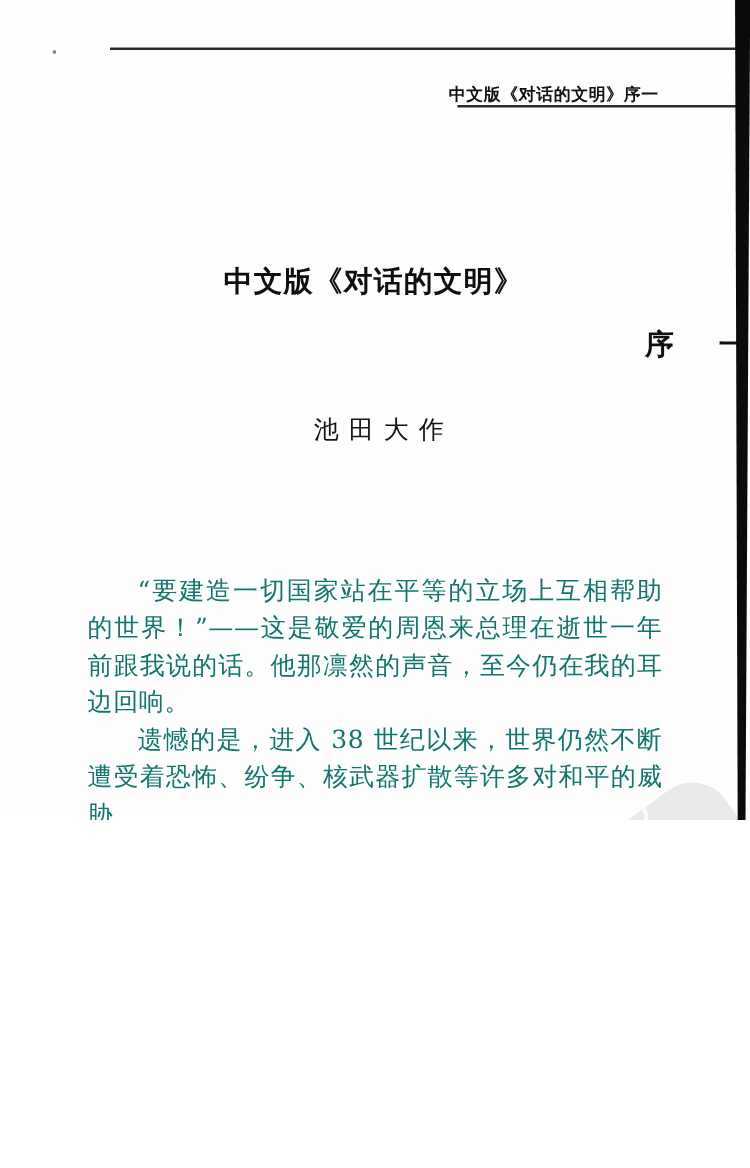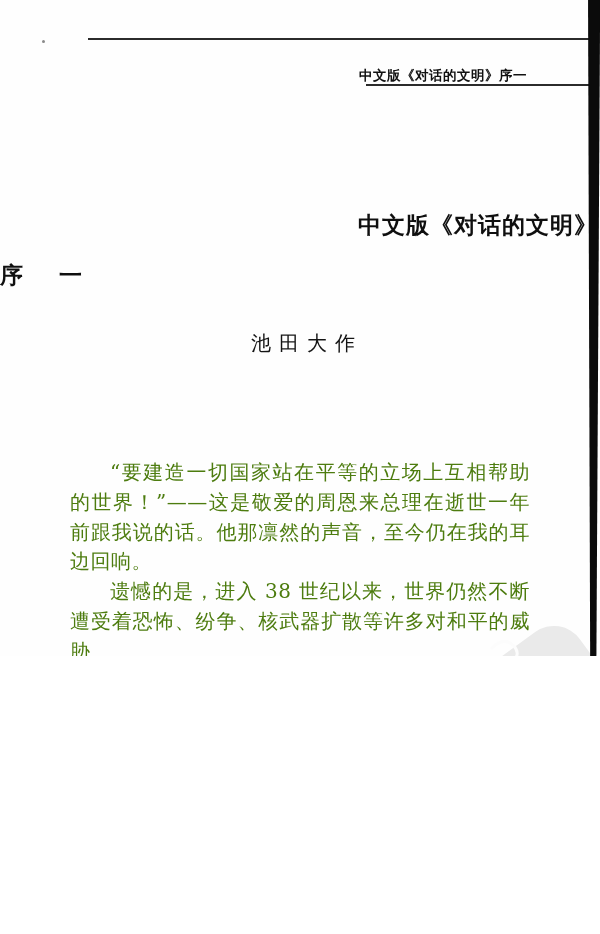--- a/index.html
+++ b/index.html
@@ -32,7 +32,7 @@
     border-radius:50%; background:#8a8a8a;
   }
   .book-title {
-    position:absolute; top:210px; left:0; width:598px; text-align:right;
+    position:absolute; top:210px; left:0; width:598px; text-align:center;
     font-family:Liberation Serif, serif;
     font-size:23px; font-weight:bold; letter-spacing:1px; color:#0f0f0f;
     z-index:1;

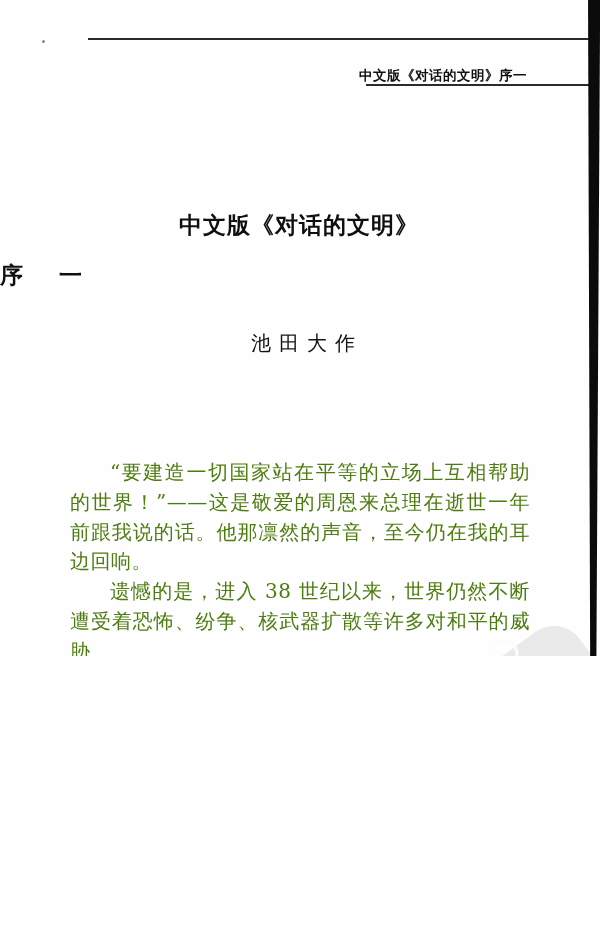--- a/index.html
+++ b/index.html
@@ -38,7 +38,7 @@
     z-index:1;
   }
   .subtitle {
-    position:absolute; top:260px; left:0; width:598px; text-align:left;
+    position:absolute; top:260px; left:0; width:598px; text-align:right;
     font-family:"Liberation Sans", sans-serif;
     font-size:23px; font-weight:bold; color:#0f0f0f; z-index:1;
   }

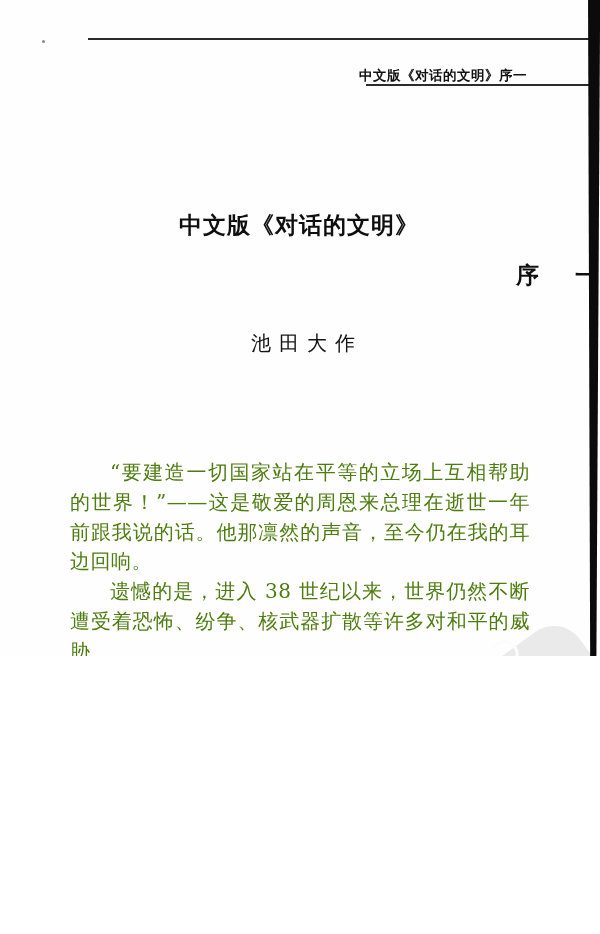--- a/index.html
+++ b/index.html
@@ -51,7 +51,7 @@
   .body-text {
     position:absolute; left:70px; top:458px; width:460px;
     font-size:20px; line-height:29.8px; letter-spacing:0.5px;
-    text-align:justify; text-justify:inter-ideograph; color:#4d7c0f;
+    text-align:justify; text-justify:inter-ideograph; color:#0f766e;
     z-index:1;
   }
   .body-text p { margin:0; text-indent:2em; }

